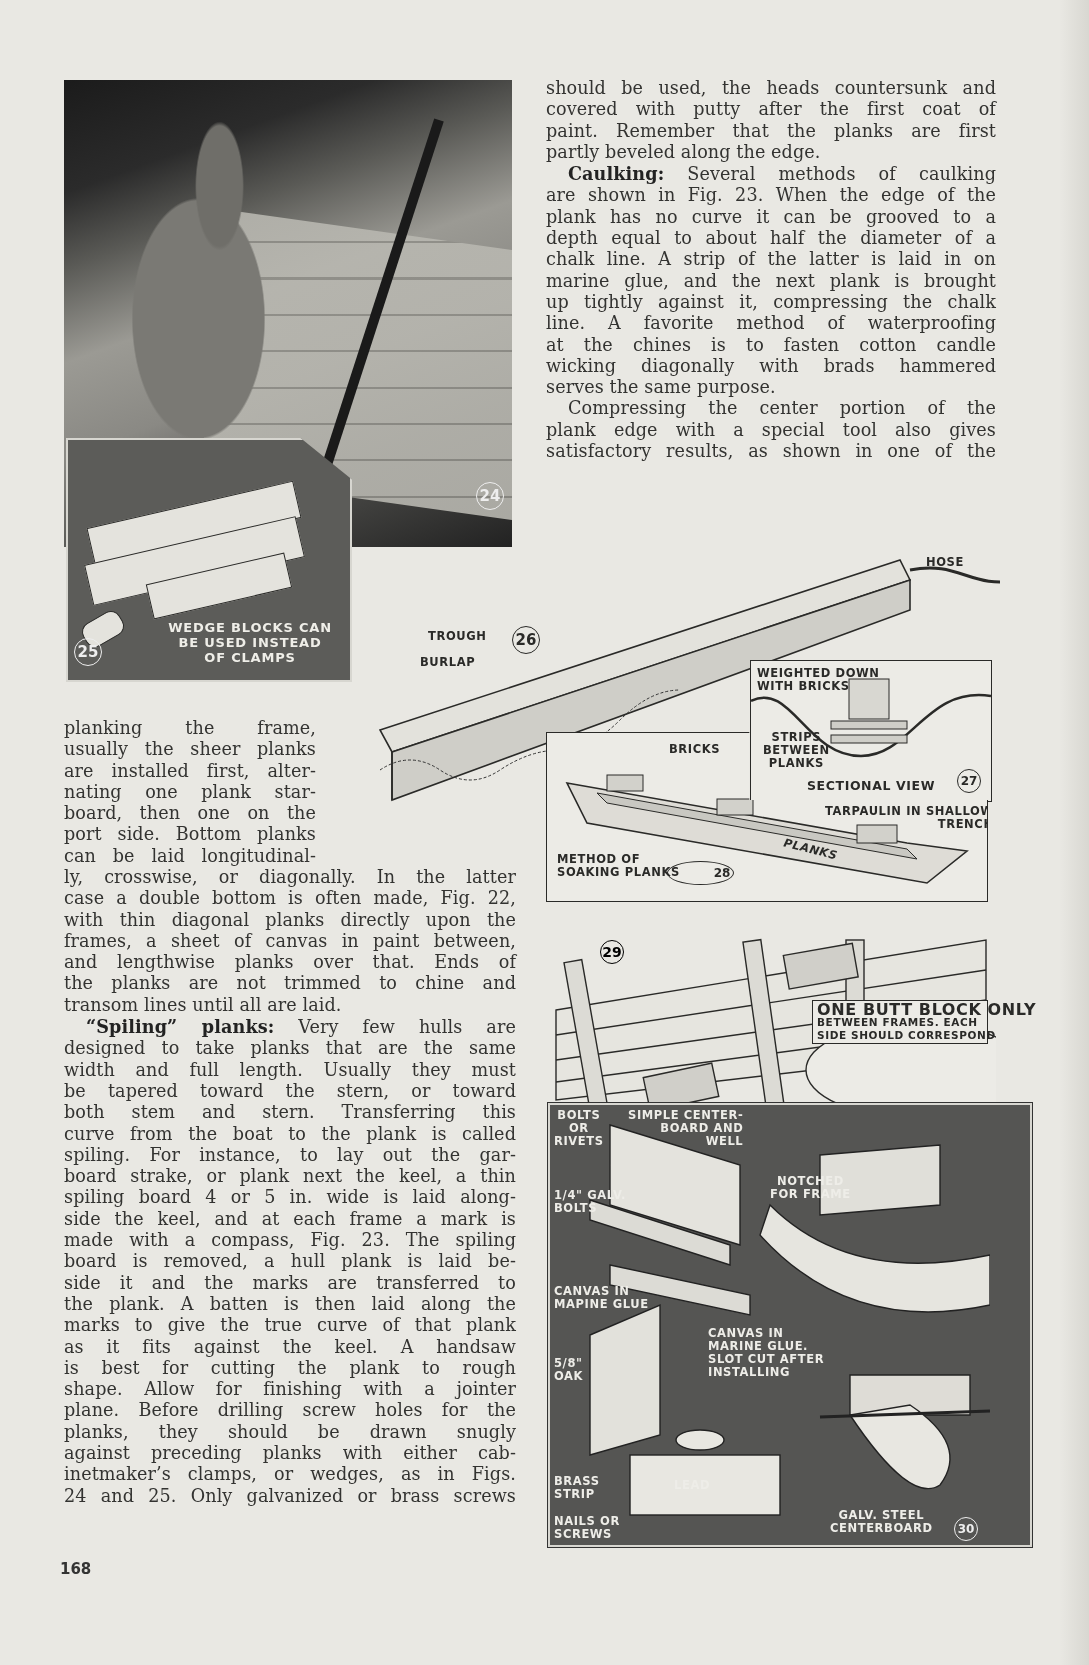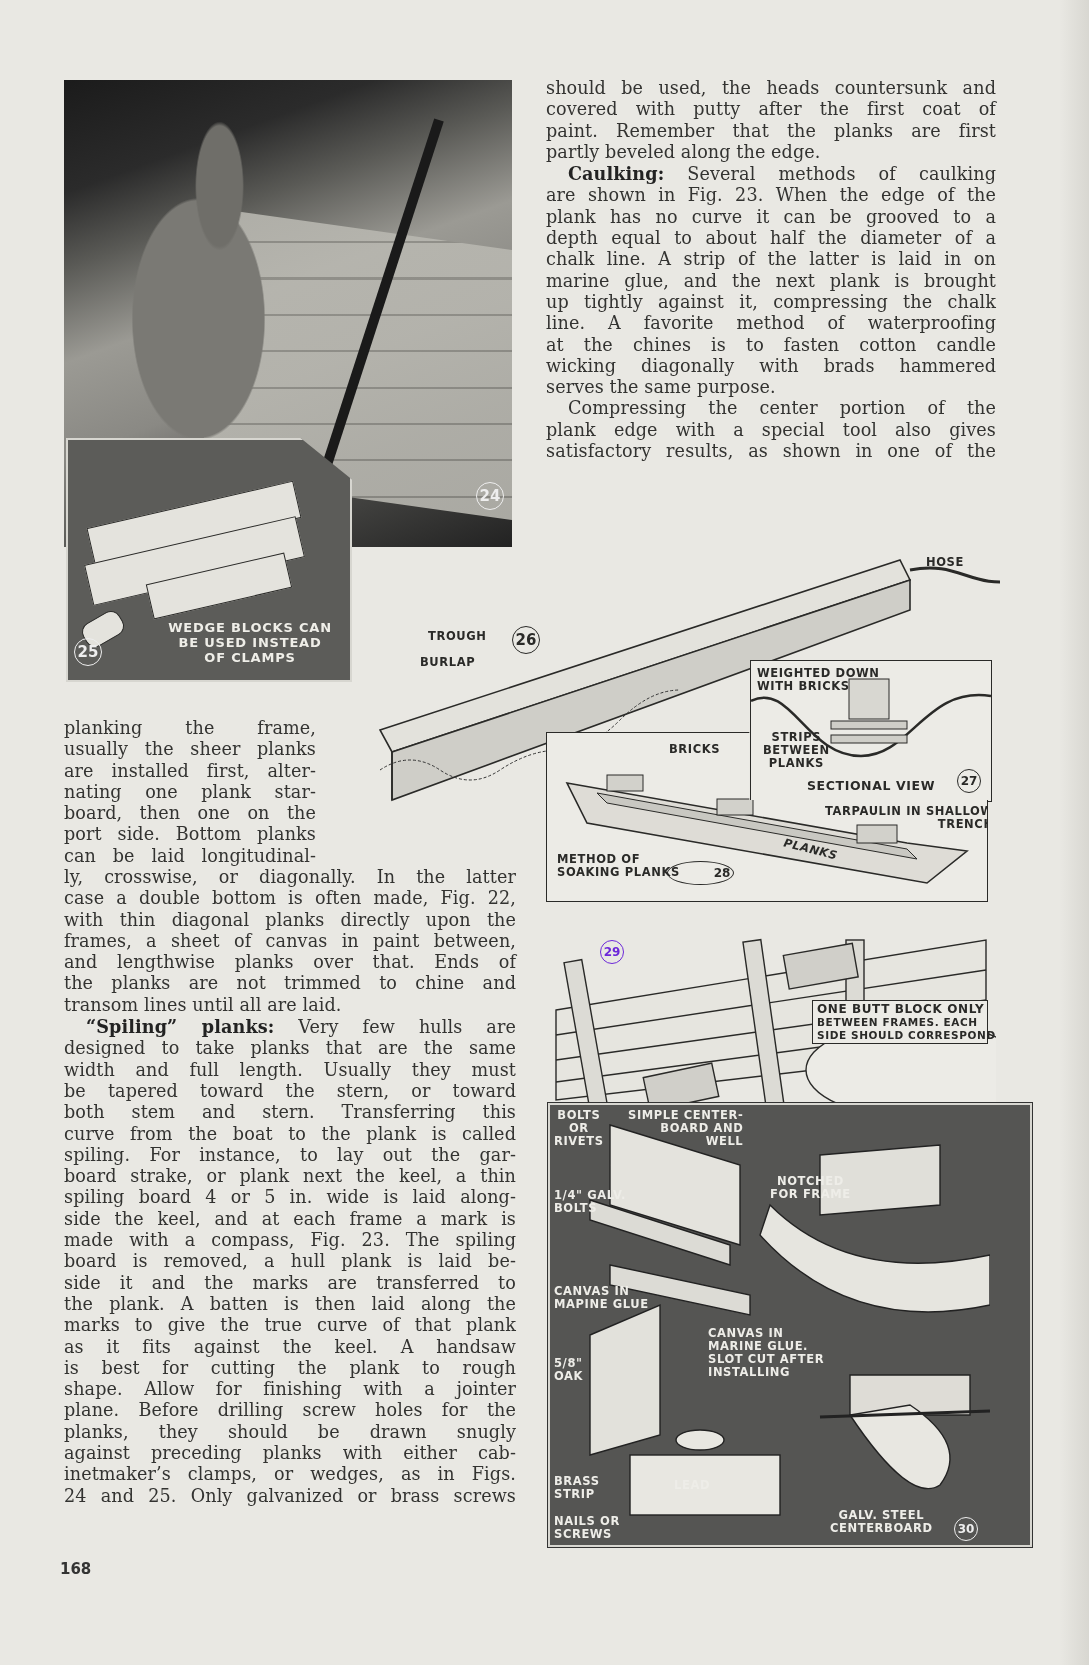--- a/index.html
+++ b/index.html
@@ -205,7 +205,7 @@
     <ellipse cx="370" cy="150" rx="110" ry="48" fill="#ecebe6"></ellipse>
   </g>
 </svg>
-<div class="fig-num" style="left:600px;top:940px;color:#6d28d9;width:22px;height:22px;line-height:22px;font-size:12px;">29</div>
+<div class="fig-num" style="left:600px;top:940px;color:#000000;width:22px;height:22px;line-height:22px;font-size:14px;">29</div>
 <div class="box" style="left:812px;top:1000px;width:176px;height:44px;padding:2px 4px;box-sizing:border-box;">
   <div class="lbl" style="position:static;font-size:12px;line-height:13px;">ONE BUTT BLOCK ONLY</div>
   <div class="lbl" style="position:static;font-size:10.5px;line-height:13px;">BETWEEN FRAMES. EACH</div>

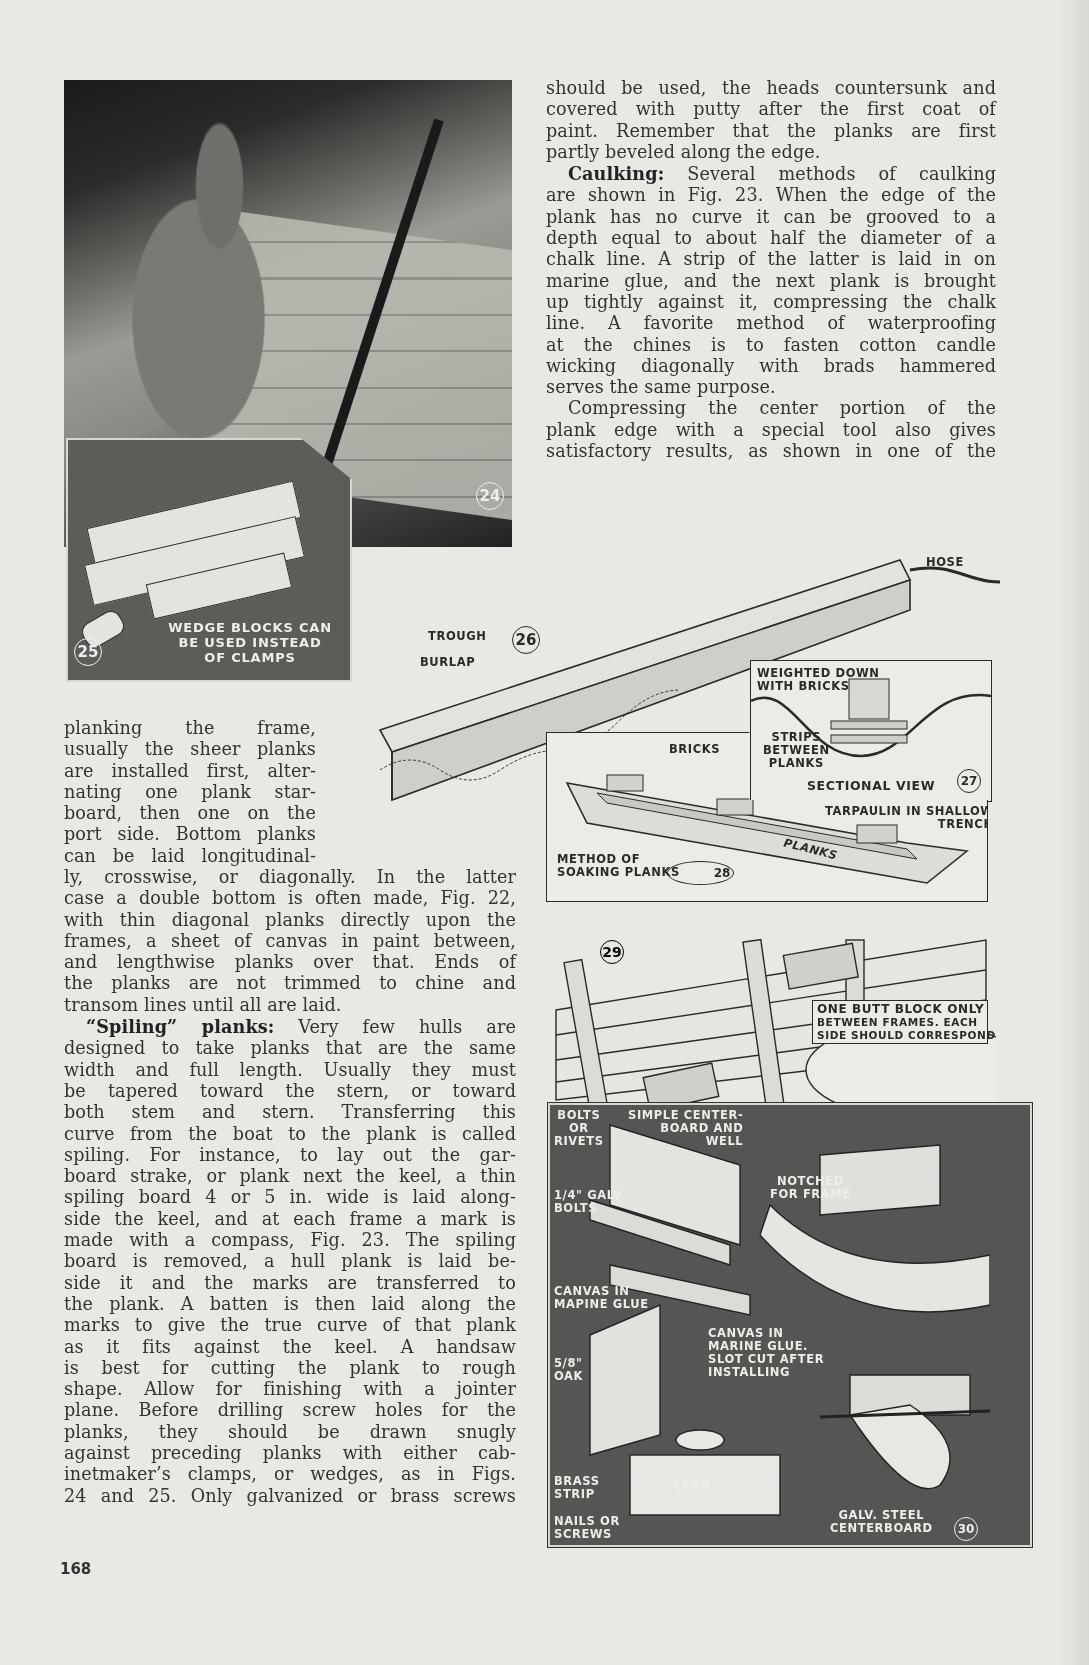--- a/index.html
+++ b/index.html
@@ -207,7 +207,7 @@
 </svg>
 <div class="fig-num" style="left:600px;top:940px;color:#000000;width:22px;height:22px;line-height:22px;font-size:14px;">29</div>
 <div class="box" style="left:812px;top:1000px;width:176px;height:44px;padding:2px 4px;box-sizing:border-box;">
-  <div class="lbl" style="position:static;font-size:12px;line-height:13px;">ONE BUTT BLOCK ONLY</div>
+  <div class="lbl" style="position:static;font-size:16px;line-height:13px;">ONE BUTT BLOCK ONLY</div>
   <div class="lbl" style="position:static;font-size:10.5px;line-height:13px;">BETWEEN FRAMES. EACH</div>
   <div class="lbl" style="position:static;font-size:10.5px;line-height:13px;">SIDE SHOULD CORRESPOND</div>
 </div>

